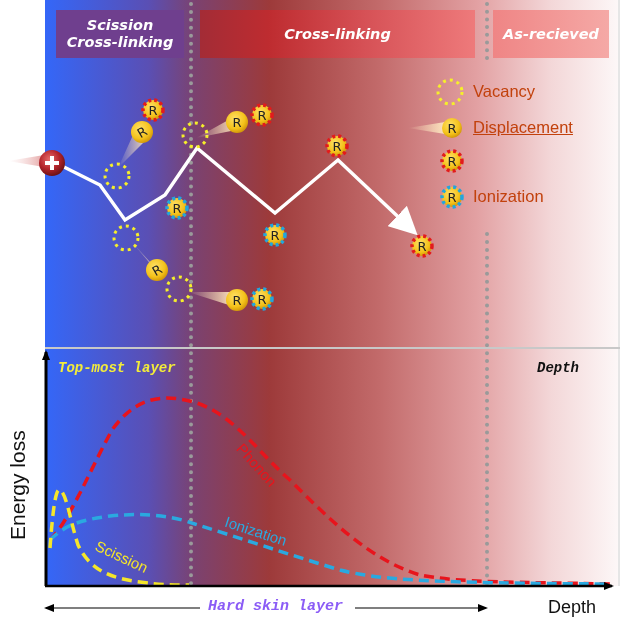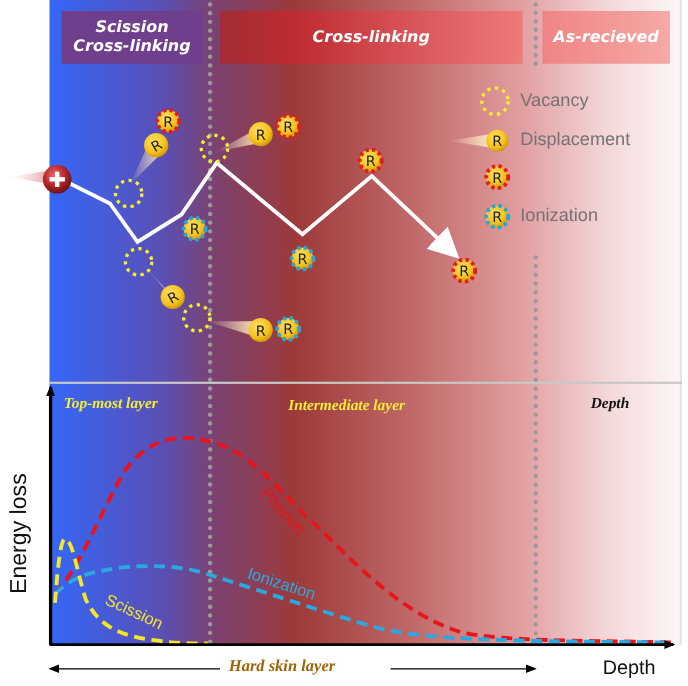--- a/index.html
+++ b/index.html
@@ -12,7 +12,7 @@
   .vdot { position:absolute; width:0; border-left:4px dotted #9a9a9a; }
   .hdr { position:absolute; top:10px; height:48px; display:flex; align-items:center; justify-content:center; text-align:center;
          color:#ffffff; font-style:italic; font-weight:bold; font-size:14.5px; line-height:17px; font-family:"DejaVu Sans", sans-serif; }
-  .legend-text { position:absolute; font-family:"Liberation Sans", sans-serif; font-size:16.5px; color:#737373; }
+  .legend-text { position:absolute; font-family:"Liberation Sans", sans-serif; font-size:16.5px; color:#c2410c; }
   .layer-label { position:absolute; font-style:italic; font-weight:bold; font-size:14px; font-family:Liberation Serif, serif; }
   .axis-label { position:absolute; font-family:"Liberation Sans", sans-serif; color:#111; }
   .curve-label { position:absolute; font-family:"Liberation Sans", sans-serif; font-size:15px; }

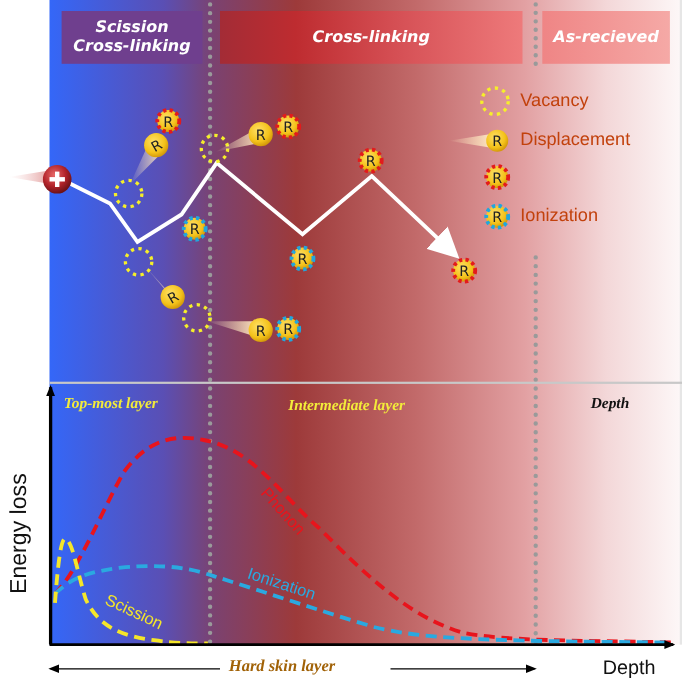--- a/index.html
+++ b/index.html
@@ -180,7 +180,7 @@
   </svg>
 
   <div class="legend-text" style="left:473px; top:82px;">Vacancy</div>
-  <div class="legend-text" style="left:473px; top:118px;">Displacement</div>
+  <div class="legend-text" style="left:473px; top:118px;text-decoration:underline;">Displacement</div>
   <div class="legend-text" style="left:473px; top:187px;">Ionization</div>
 
   <div class="layer-label" style="left:58px; top:360px; color:#f3ec3a;">Top-most layer</div>

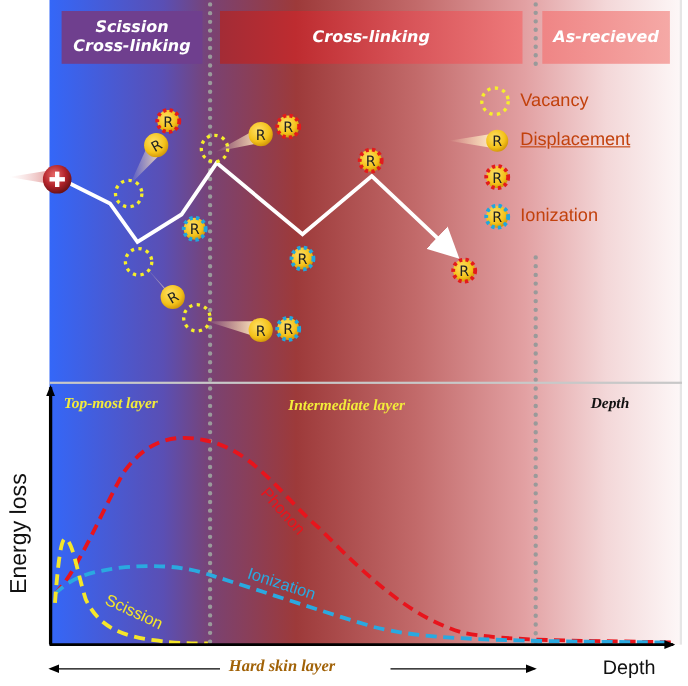--- a/index.html
+++ b/index.html
@@ -13,7 +13,7 @@
   .hdr { position:absolute; top:10px; height:48px; display:flex; align-items:center; justify-content:center; text-align:center;
          color:#ffffff; font-style:italic; font-weight:bold; font-size:14.5px; line-height:17px; font-family:"DejaVu Sans", sans-serif; }
   .legend-text { position:absolute; font-family:"Liberation Sans", sans-serif; font-size:16.5px; color:#c2410c; }
-  .layer-label { position:absolute; font-style:italic; font-weight:bold; font-size:14px; font-family:Liberation Serif, serif; }
+  .layer-label { position:absolute; font-style:italic; font-weight:bold; font-size:14px; font-family:Liberation Mono, monospace; }
   .axis-label { position:absolute; font-family:"Liberation Sans", sans-serif; color:#111; }
   .curve-label { position:absolute; font-family:"Liberation Sans", sans-serif; font-size:15px; }
   svg { position:absolute; left:0; top:0; overflow:visible; }

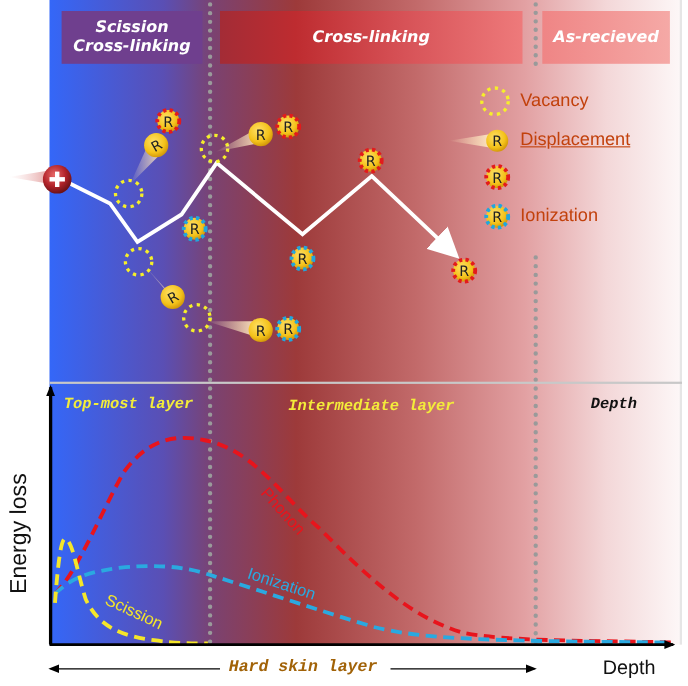--- a/index.html
+++ b/index.html
@@ -184,7 +184,6 @@
   <div class="legend-text" style="left:473px; top:187px;">Ionization</div>
 
   <div class="layer-label" style="left:58px; top:360px; color:#f3ec3a;">Top-most layer</div>
-  <div class="layer-label" style="left:262px; top:362px; color:#f3ec3a;">Intermediate layer</div>
   <div class="layer-label" style="left:537px; top:360px; color:#111;">Depth</div>
 
   <div class="curve-label" style="left:246px; top:440px; color:#e8141c; transform:rotate(48deg); transform-origin:left top;">Phonon</div>

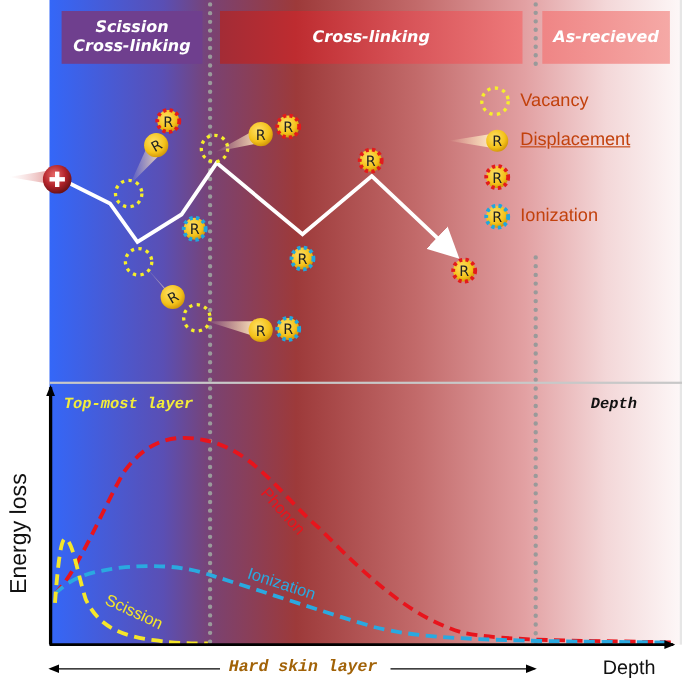--- a/index.html
+++ b/index.html
@@ -192,7 +192,7 @@
 
   <div class="axis-label" style="left:6px; top:540px; font-size:21px; transform:rotate(-90deg); transform-origin:left top; white-space:nowrap;">Energy loss</div>
   <div class="axis-label" style="left:548px; top:597px; font-size:18px;">Depth</div>
-  <div class="layer-label" style="left:208px; top:598px; color:#a16207; font-size:15px;">Hard skin layer</div>
+  <div class="layer-label" style="left:208px; top:598px; color:#8b5cf6; font-size:15px;">Hard skin layer</div>
 </div>
 
 </body></html>

